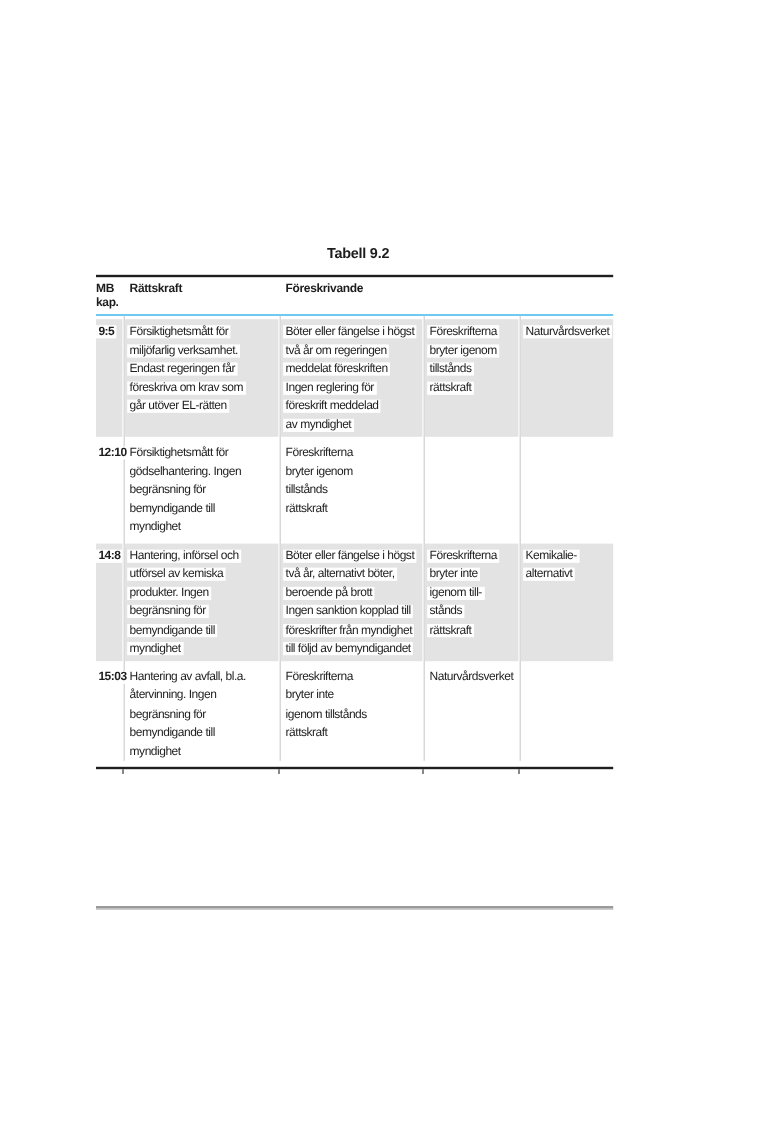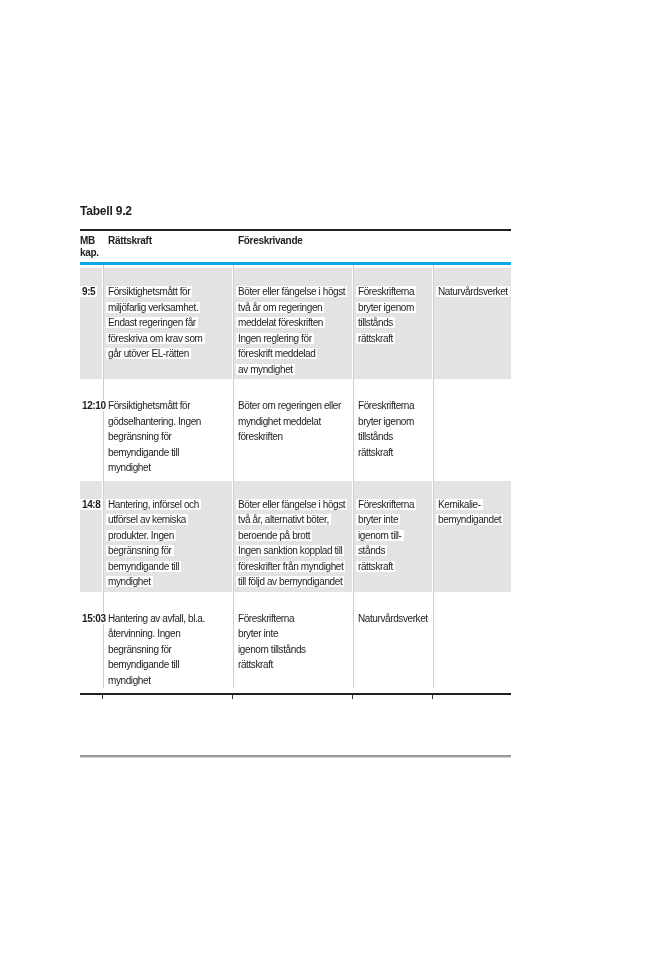--- a/index.html
+++ b/index.html
@@ -11,7 +11,7 @@
   .title-row{
     position:absolute;left:80px;top:204px;width:460px;
     display:flex;align-items:baseline;
-    font-size:12px;font-weight:bold;letter-spacing:-0.2px;
+    font-size:12px;font-weight:bold;letter-spacing:-0.2px;justify-content:center;
   }
   .title-label{width:75px;flex:0 0 75px;}
   

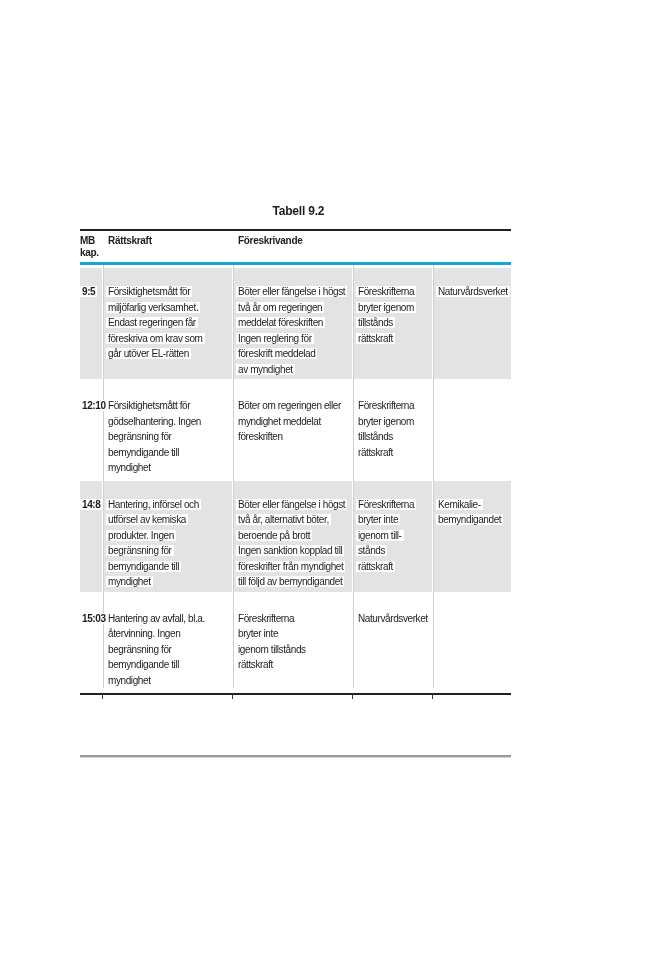--- a/index.html
+++ b/index.html
@@ -19,7 +19,7 @@
   .rule-top{height:2px;background:#1f1f1f;}
   .thead{
     display:grid;grid-template-columns:22px 128px 118px 78px 77px;column-gap:2px;
-    border-bottom:3px solid #0ea5e9;
+    border-bottom:1px solid #0ea5e9;
     padding:4px 0 3px 0;
   }
   .th{

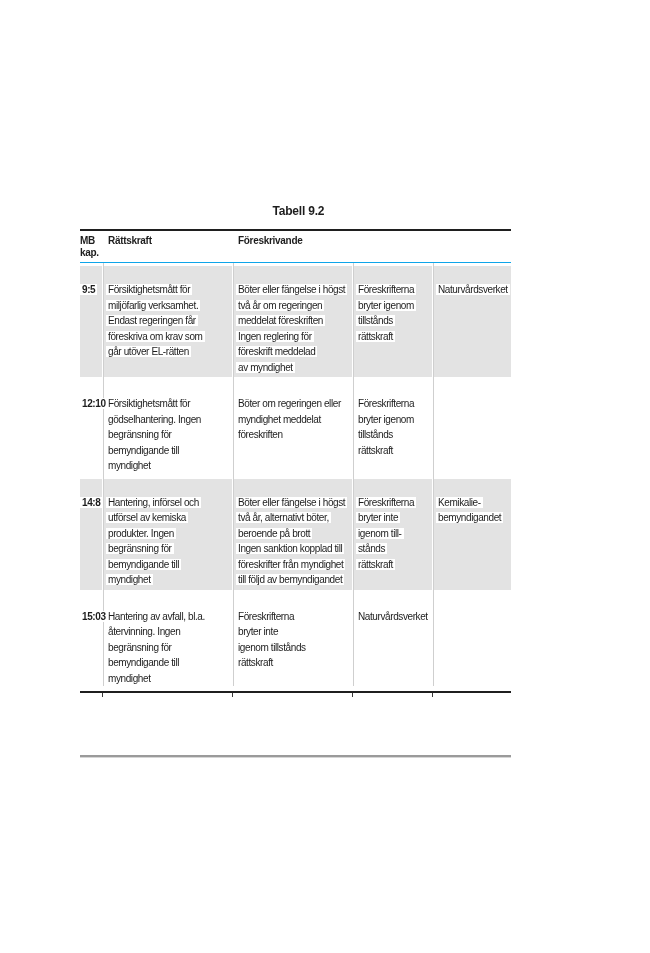--- a/index.html
+++ b/index.html
@@ -35,7 +35,7 @@
   }
   .cell{
     font-size:10px;letter-spacing:-0.4px;line-height:15.5px;
-    padding:16px 0 2px 2px;min-height:15px;
+    padding:3px 0 2px 2px;min-height:15px;
   }
   .cell.c0{padding-left:0;}
   .row.shaded .cell{background:#e3e3e3;}

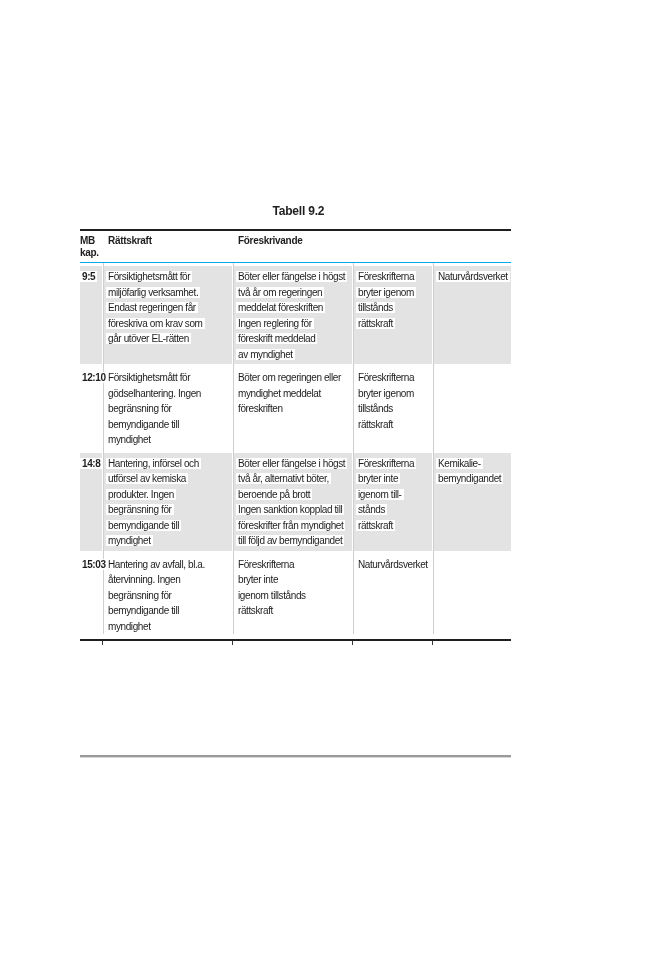--- a/index.html
+++ b/index.html
@@ -103,9 +103,6 @@
 begränsning för
 bemyndigande till
 myndighet</span></div>
-          <div class="cell c2"><span class="hl">Böter om regeringen eller
-myndighet meddelat
-föreskriften</span></div>
           <div class="cell c3"><span class="hl">Föreskrifterna
 bryter igenom
 tillstånds

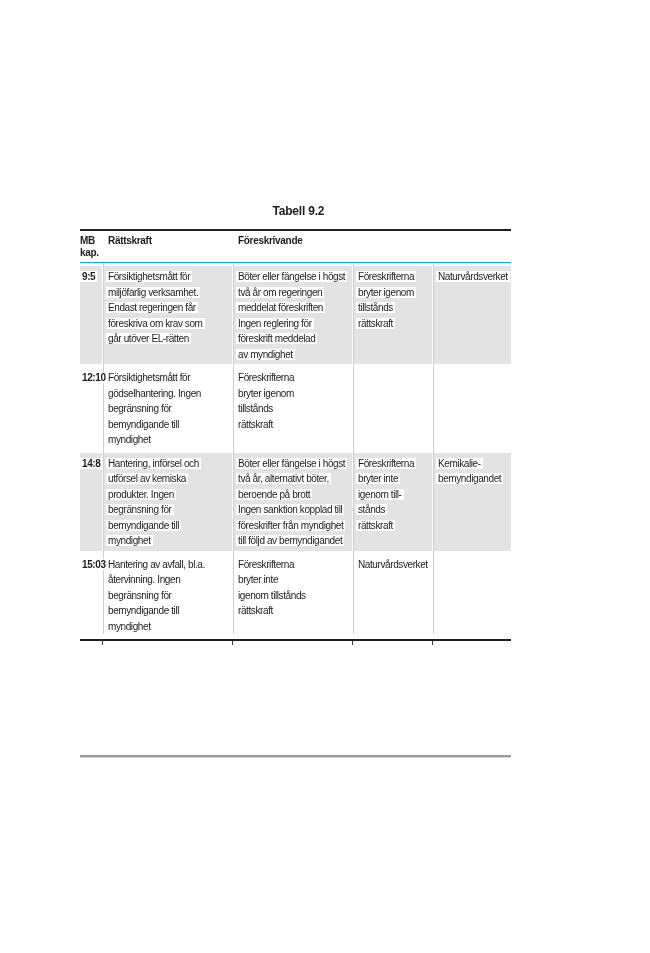--- a/index.html
+++ b/index.html
@@ -128,7 +128,7 @@
 stånds
 rättskraft</span></div>
           <div class="cell c4"><span class="hl">Kemikalie-
-bemyndigandet</span></div>
+alternativt</span></div>
         </div>
         <div class="row">
           <div class="cell c0"><span class="hl">15:03</span></div>

